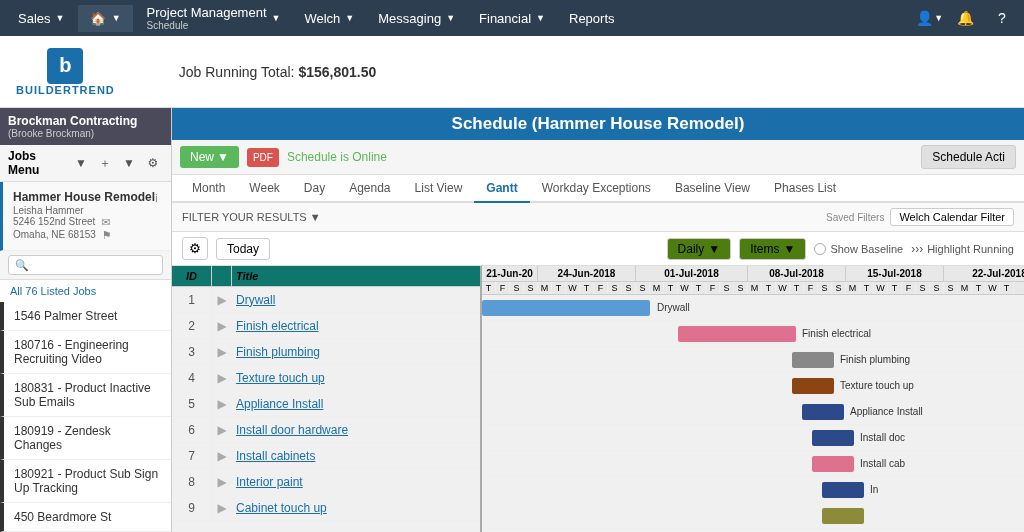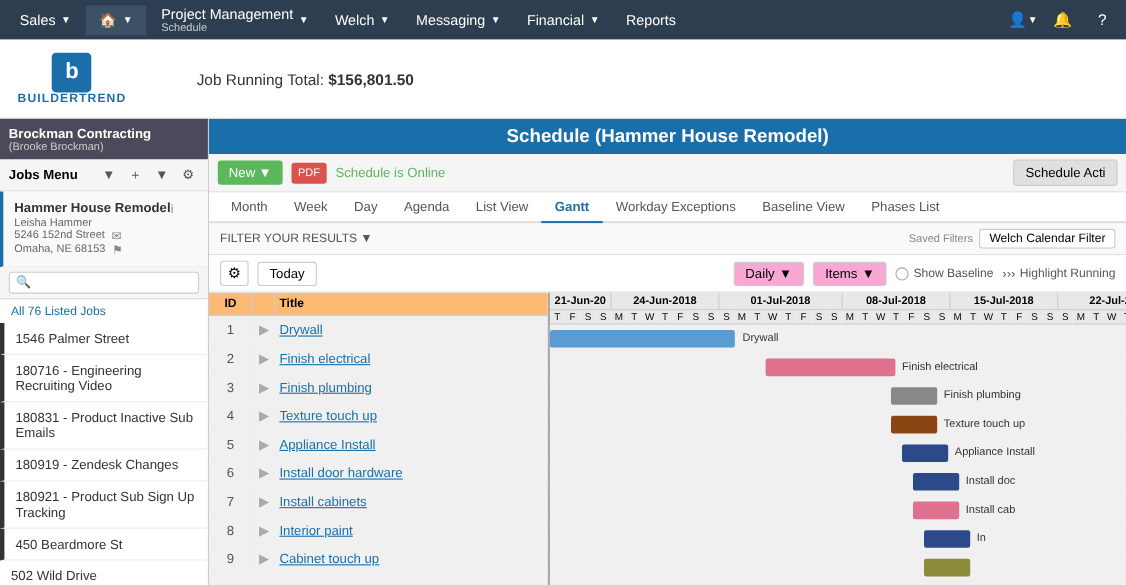--- a/index.html
+++ b/index.html
@@ -79,7 +79,7 @@
 
     
     .sidebar {
-      width: 190px;
+      width: 172px;
       background: white;
       border-right: 1px solid #ccc;
       display: flex;

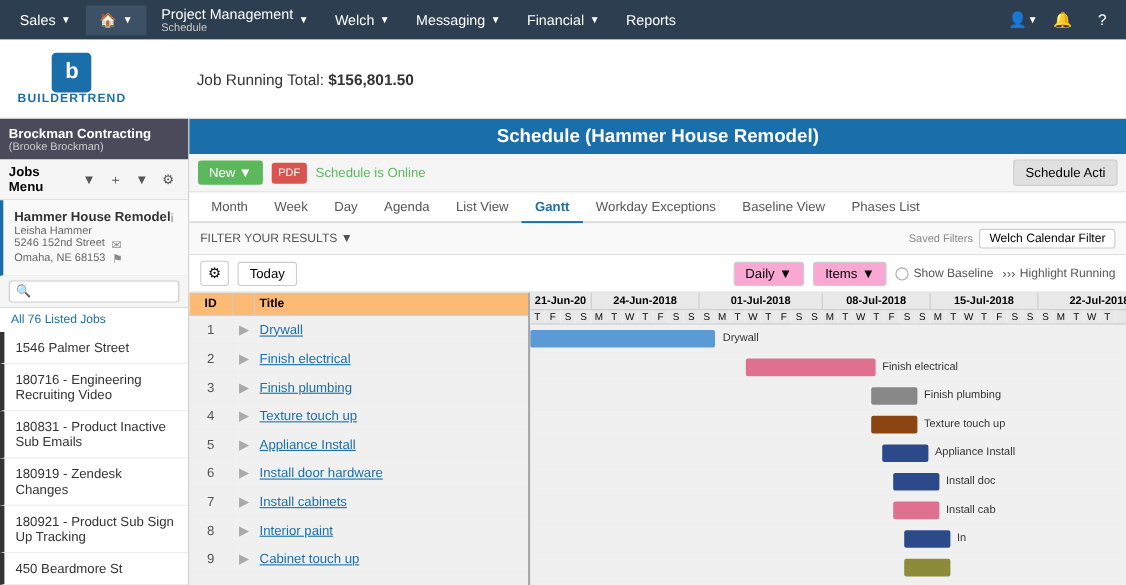--- a/index.html
+++ b/index.html
@@ -251,7 +251,7 @@
     }
     .gantt-spacer { flex: 1; }
     .dropdown-btn {
-      background: #f9a8d4; border: 1px solid #ccc; padding: 3px 10px; border-radius: 3px; cursor: pointer; font-size: 12px;
+      background: #4d7c0f; border: 1px solid #ccc; padding: 3px 10px; border-radius: 3px; cursor: pointer; font-size: 12px;
       display: flex; align-items: center; gap: 4px;
     }
     .show-baseline { display: flex; align-items: center; gap: 4px; font-size: 11px; color: #555; }

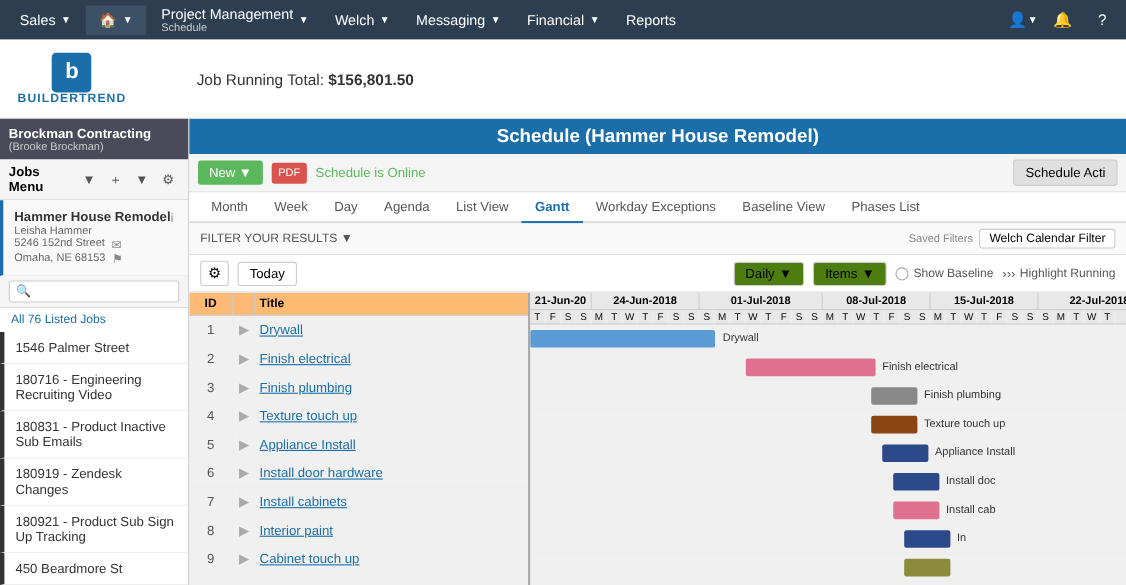--- a/index.html
+++ b/index.html
@@ -276,10 +276,11 @@
     }
     .gantt-header-row {
       display: flex;
-      background: #fdba74;
+      background: #0f766e;
       border-bottom: 1px solid #ccc;
       font-size: 11px;
       font-weight: bold;
+      font-style: italic;
     }
     .gh-id { width: 40px; padding: 4px; border-right: 1px solid #ccc; text-align: center; flex-shrink: 0; }
     .gh-expand { width: 20px; border-right: 1px solid #ccc; flex-shrink: 0; }

